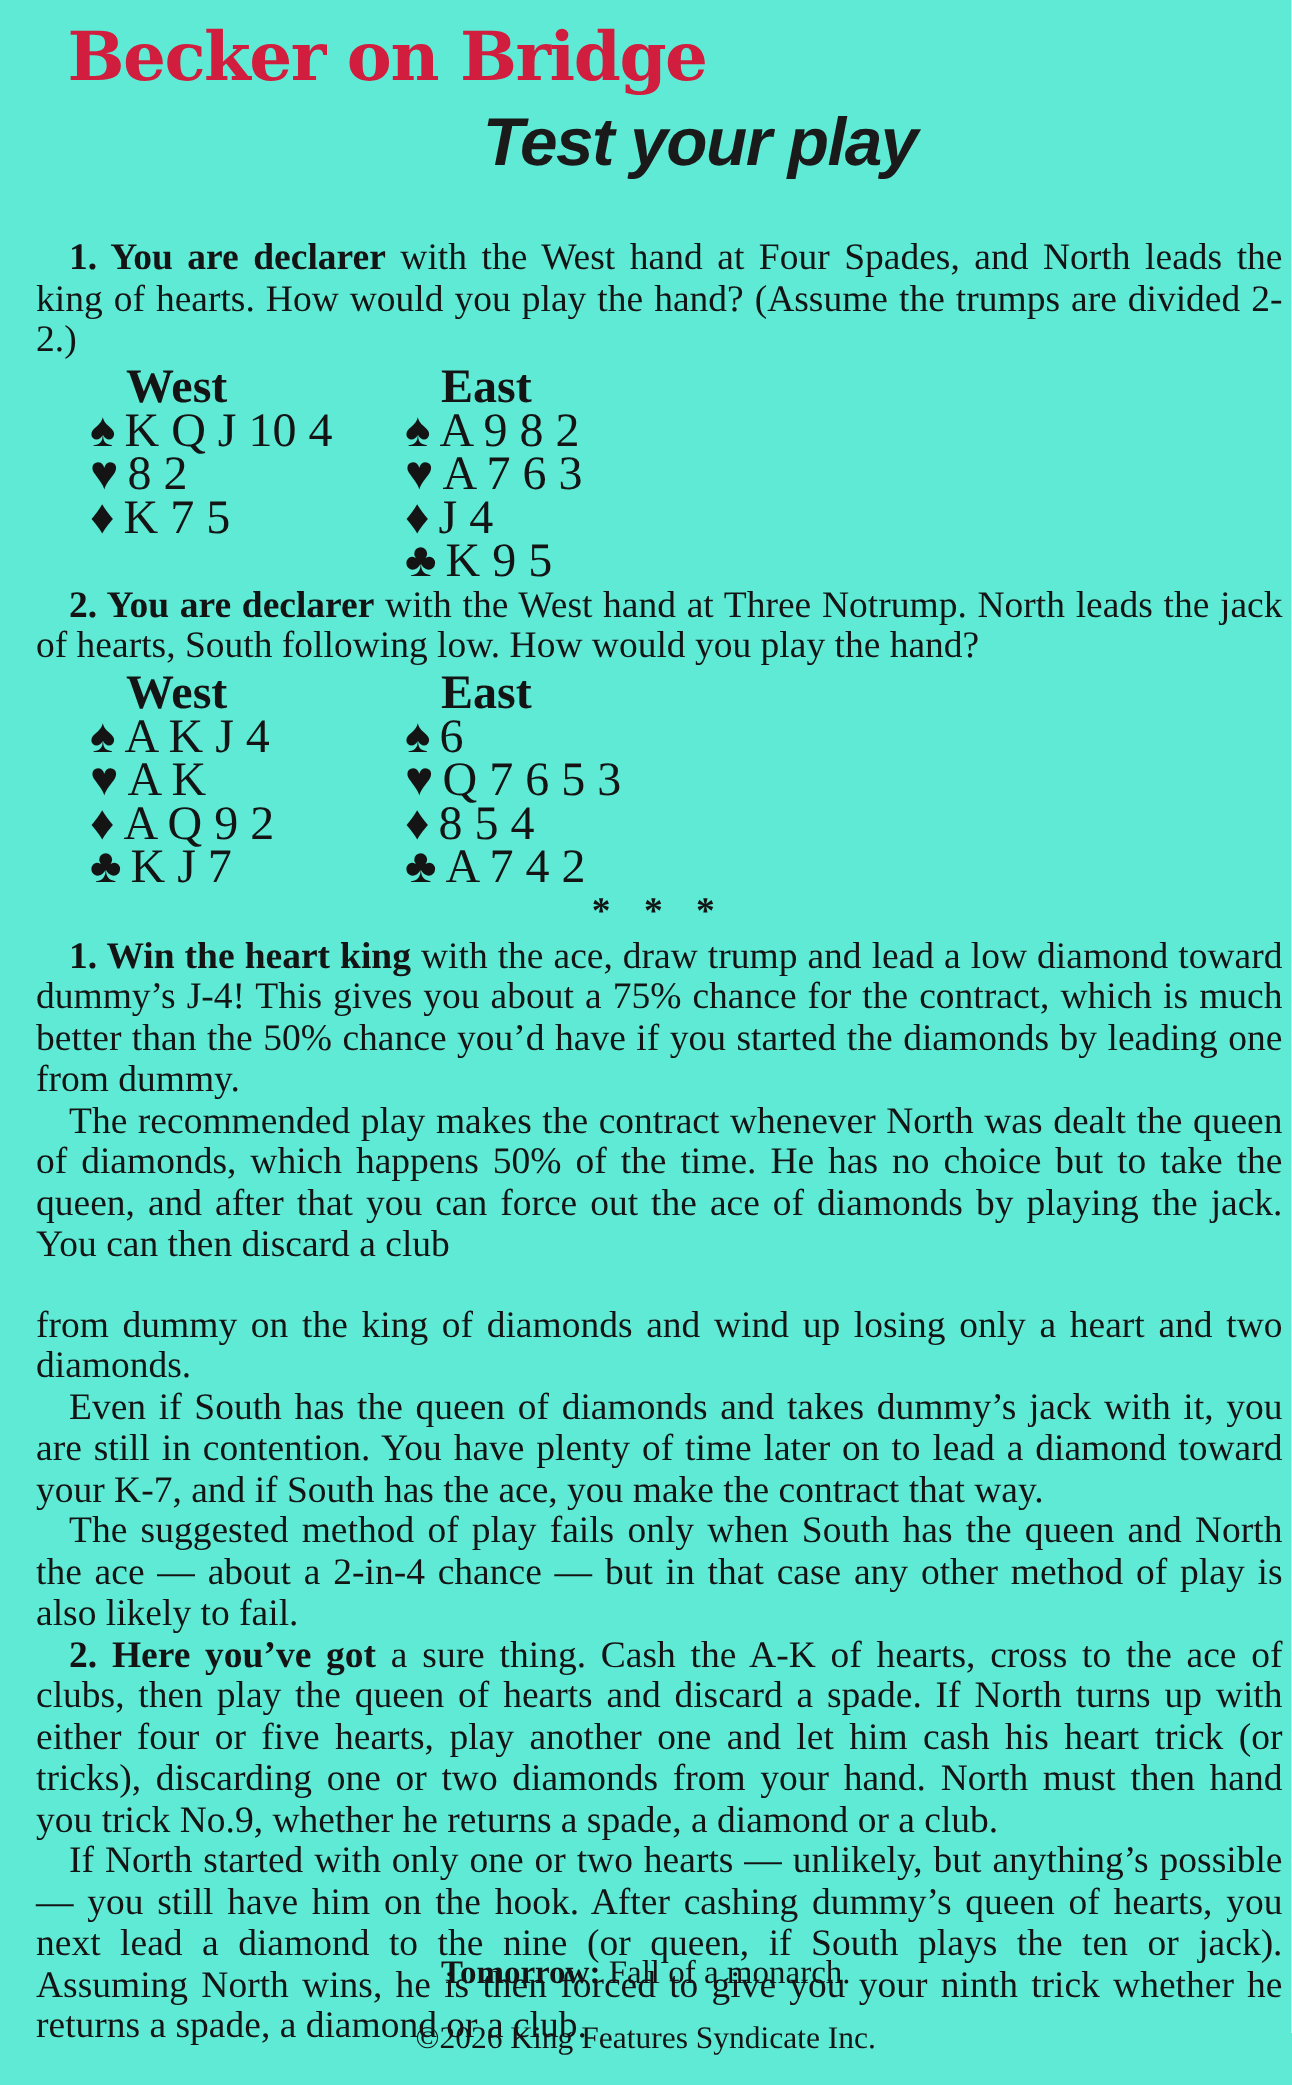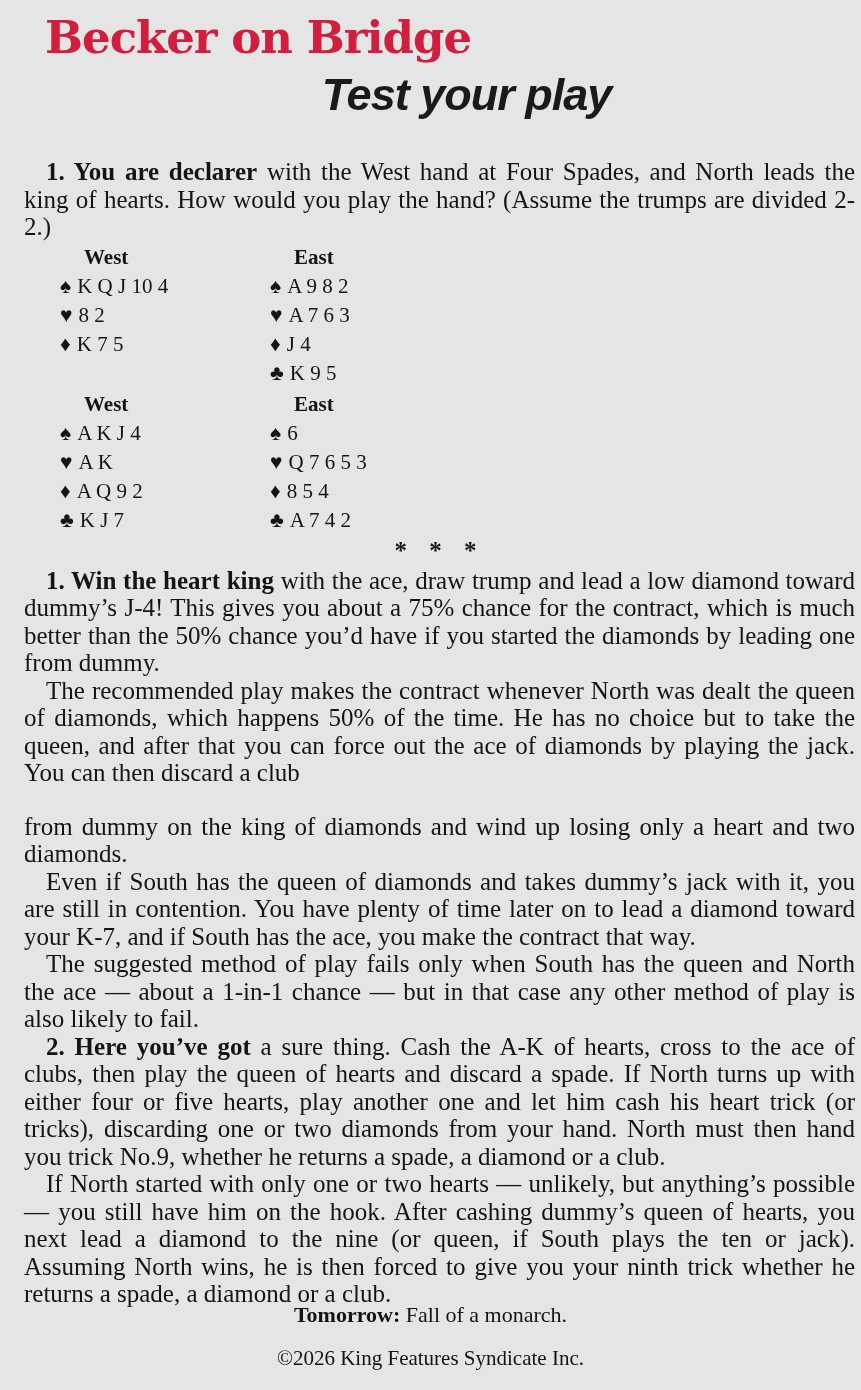--- a/index.html
+++ b/index.html
@@ -11,7 +11,7 @@
     position: relative;
     width: 861px;
     height: 1390px;
-    background: #e5e5e5;
+    background: #5eead4;
     color: #141414;
     font-family: "Liberation Serif", serif;
     overflow: hidden;

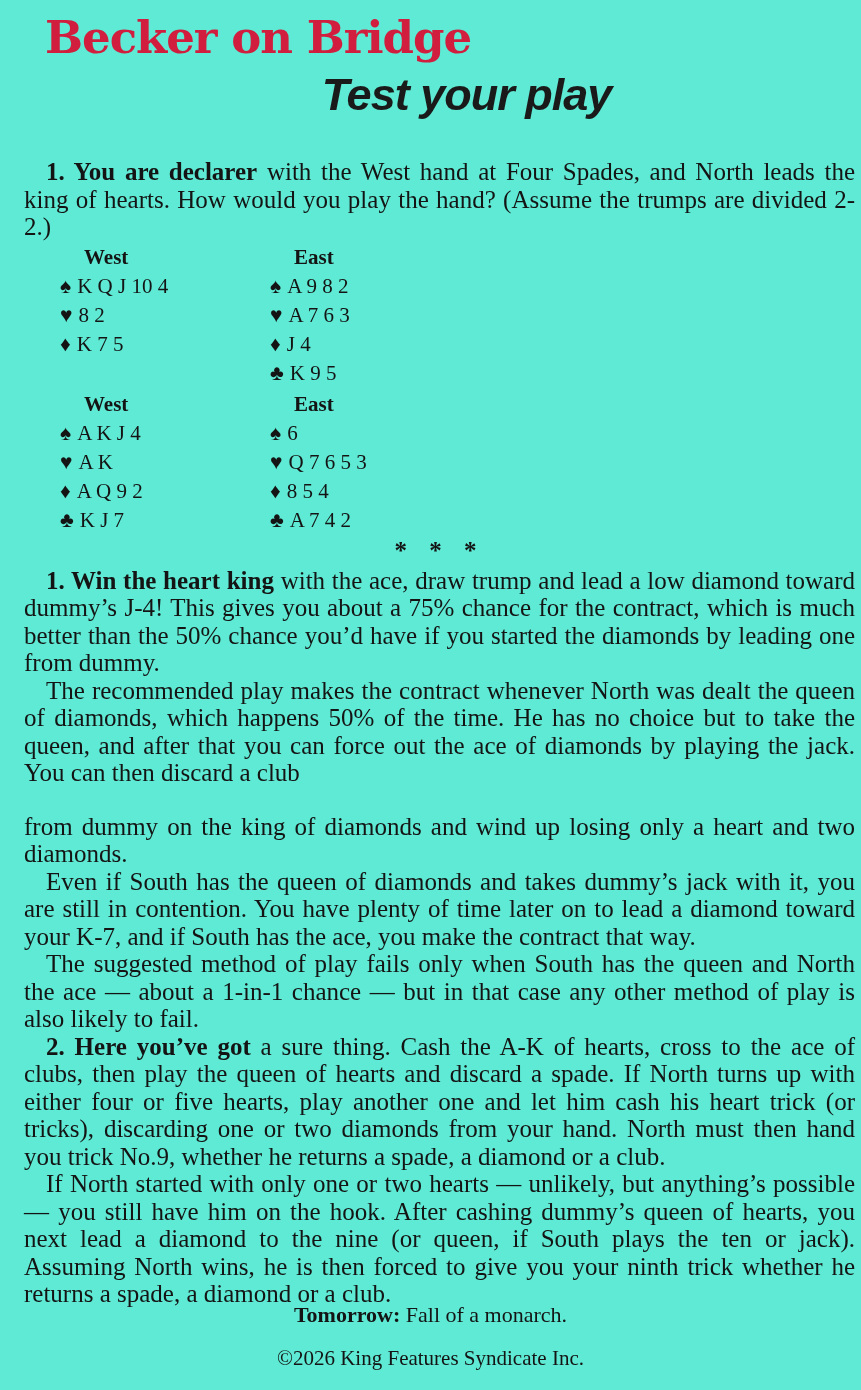--- a/index.html
+++ b/index.html
@@ -65,7 +65,7 @@
   .deal {
     display: flex;
     margin: 2px 0 2px 0;
-    font-size: 21px;
+    font-size: 32px;
     line-height: 29px;
   }
   .hand-west {

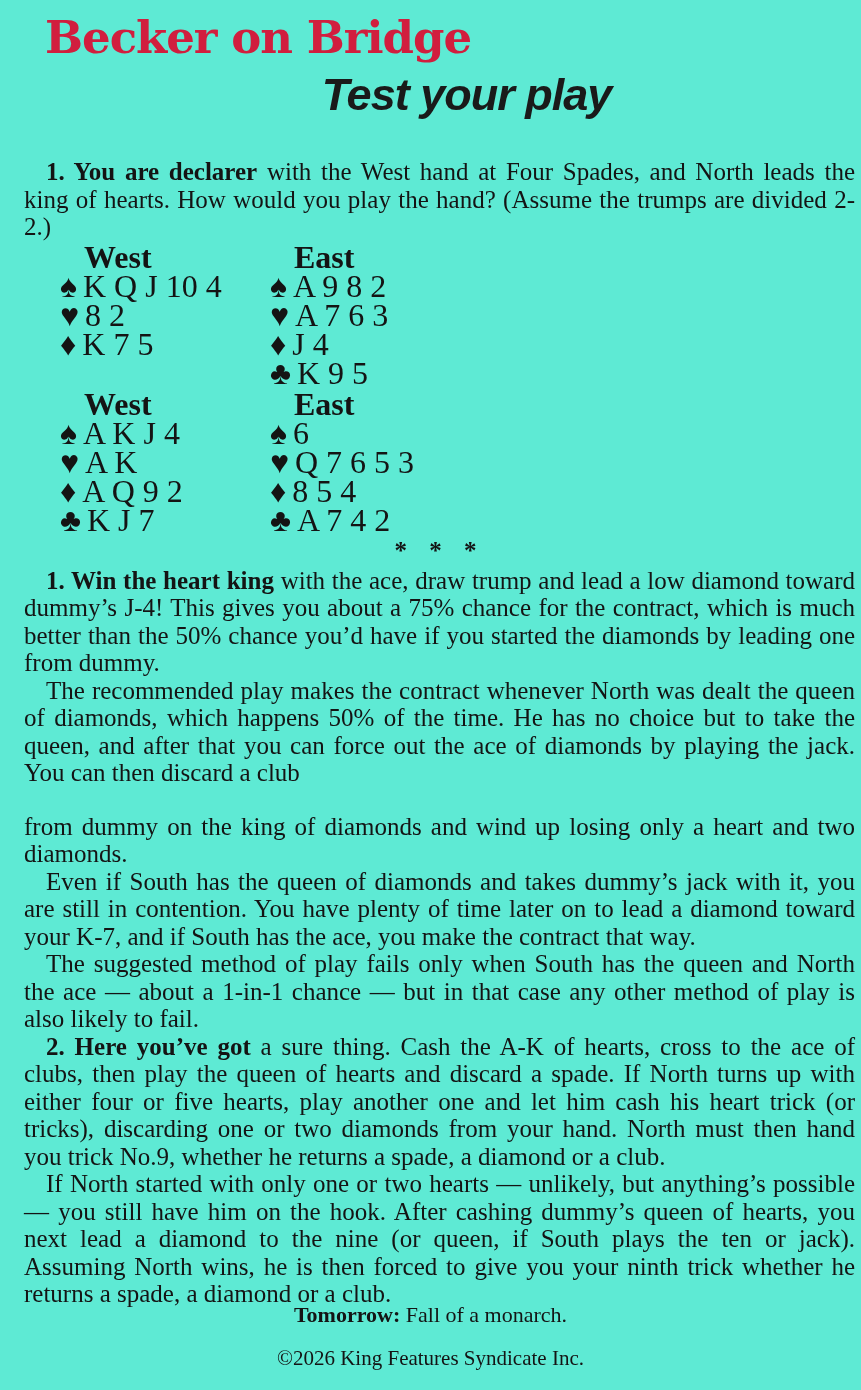--- a/index.html
+++ b/index.html
@@ -140,6 +140,7 @@
         </div>
       </div>
 
+      <p class="para indent"><b>2. You are declarer</b><span> with the West hand at Three Notrump. North leads the jack of hearts, South following low. How would you play the hand?</span></p>
 
       <div class="deal">
         <div class="hand-west">

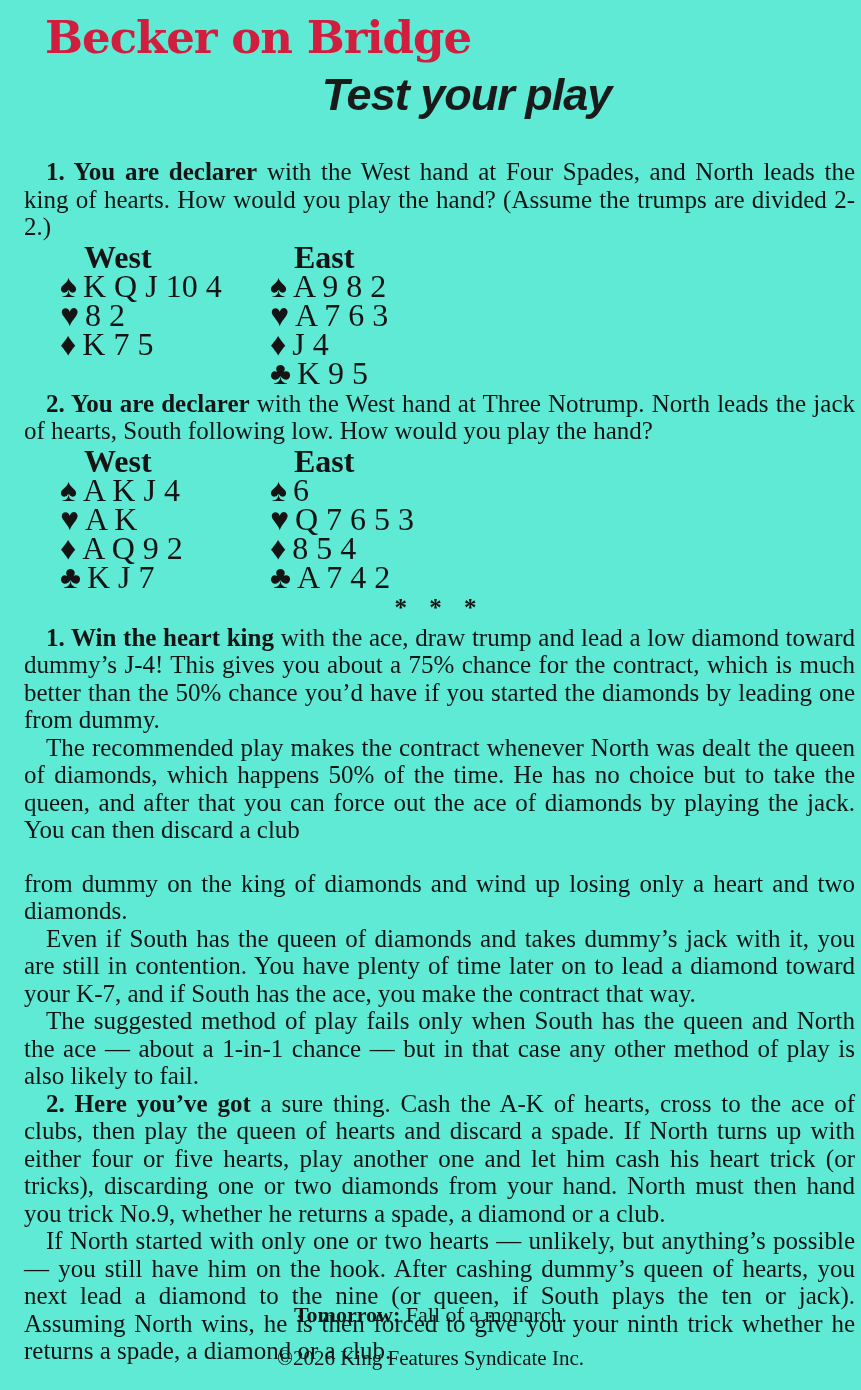--- a/index.html
+++ b/index.html
@@ -173,7 +173,7 @@
 
       <p class="para indent">Even if South has the queen of diamonds and takes dummy’s jack with it, you are still in contention. You have plenty of time later on to lead a diamond toward your K-7, and if South has the ace, you make the contract that way.</p>
 
-      <p class="para indent">The suggested method of play fails only when South has the queen and North the ace — about a 1-in-1 chance — but in that case any other method of play is also likely to fail.</p>
+      <p class="para indent">The suggested method of play fails only when South has the queen and North the ace — about a 2-in-4 chance — but in that case any other method of play is also likely to fail.</p>
 
       <p class="para indent"><b>2. Here you’ve got</b><span> a sure thing. Cash the A-K of hearts, cross to the ace of clubs, then play the queen of hearts and discard a spade. If North turns up with either four or five hearts, play another one and let him cash his heart trick (or tricks), discarding one or two diamonds from your hand. North must then hand you trick No.9, whether he returns a spade, a diamond or a club.</span></p>
 

